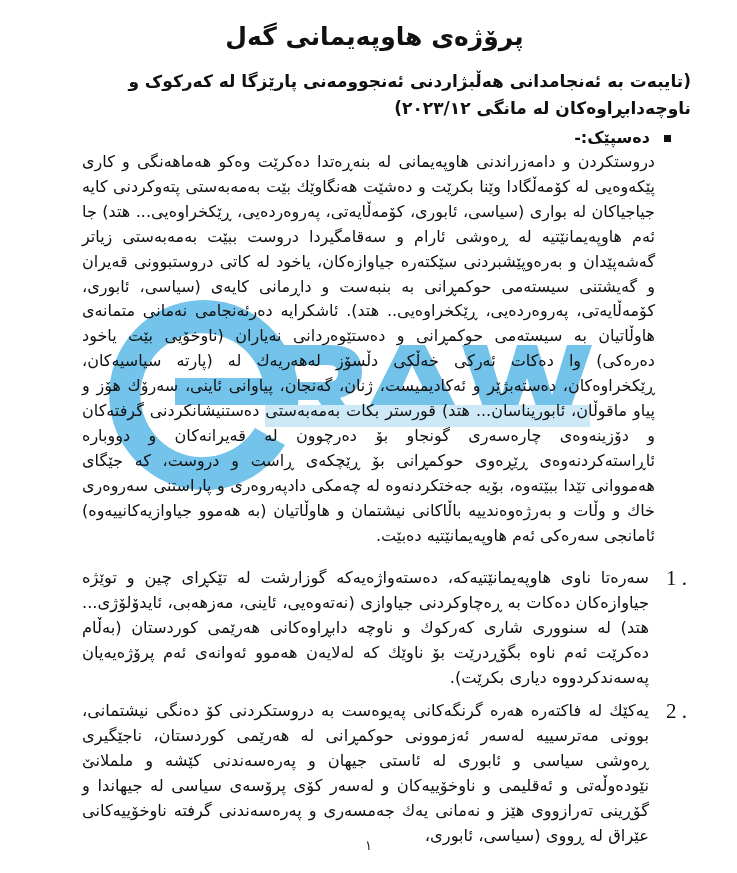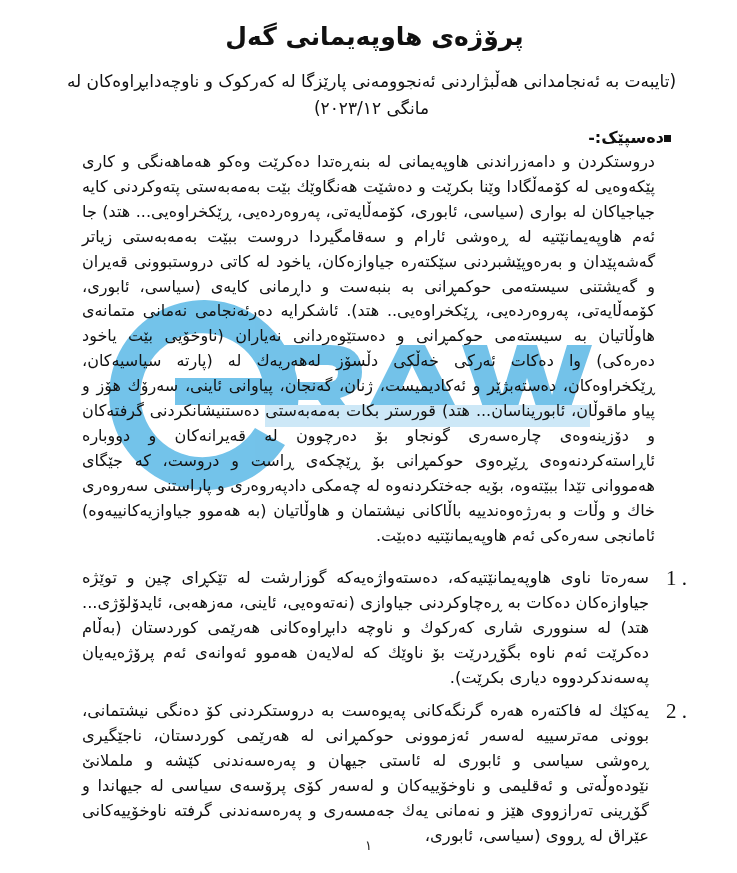--- a/index.html
+++ b/index.html
@@ -16,8 +16,8 @@
   }
   .subtitle {
     position: absolute; left: 52px; right: 46px; top: 68px;
-    text-align: center; direction: rtl;
-    font-weight: normal; font-size: 17px; line-height: 27px; color: #111;
+    direction: rtl;
+    font-weight: bold; font-size: 17px; line-height: 27px; color: #111;
   }
 
   .heading {

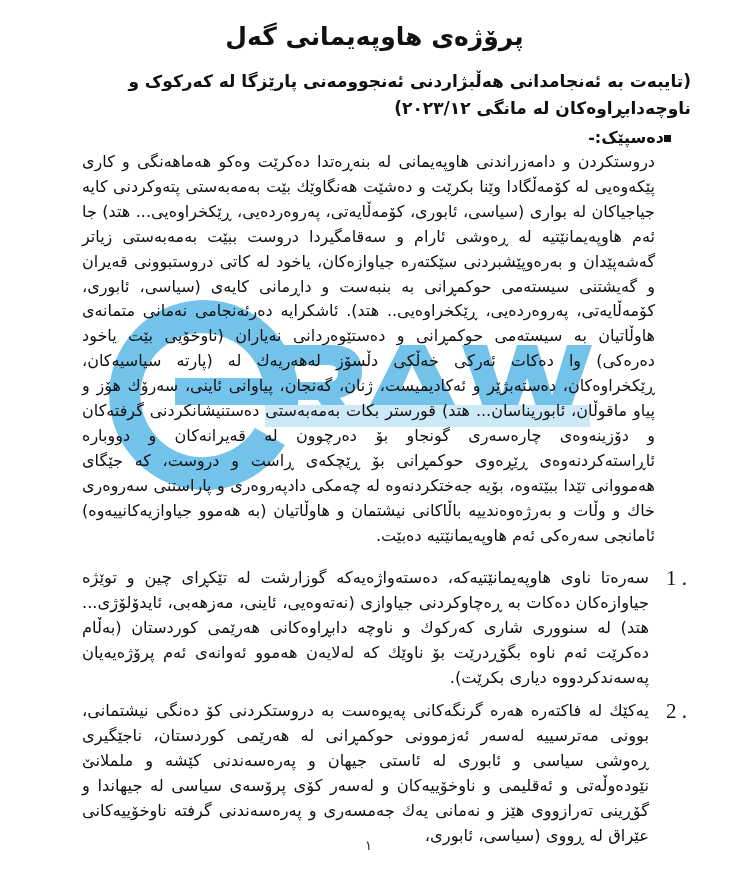--- a/index.html
+++ b/index.html
@@ -23,7 +23,7 @@
   .heading {
     position: absolute; right: 66px; direction: rtl;
     font-weight: bold; font-size: 16px; line-height: 24px;
-    display: flex; align-items: center; 
+    display: flex; align-items: center; gap: 14px;
   }
   .heading .bullet {
     width: 7px; height: 7px; background: #111; display: inline-block;

